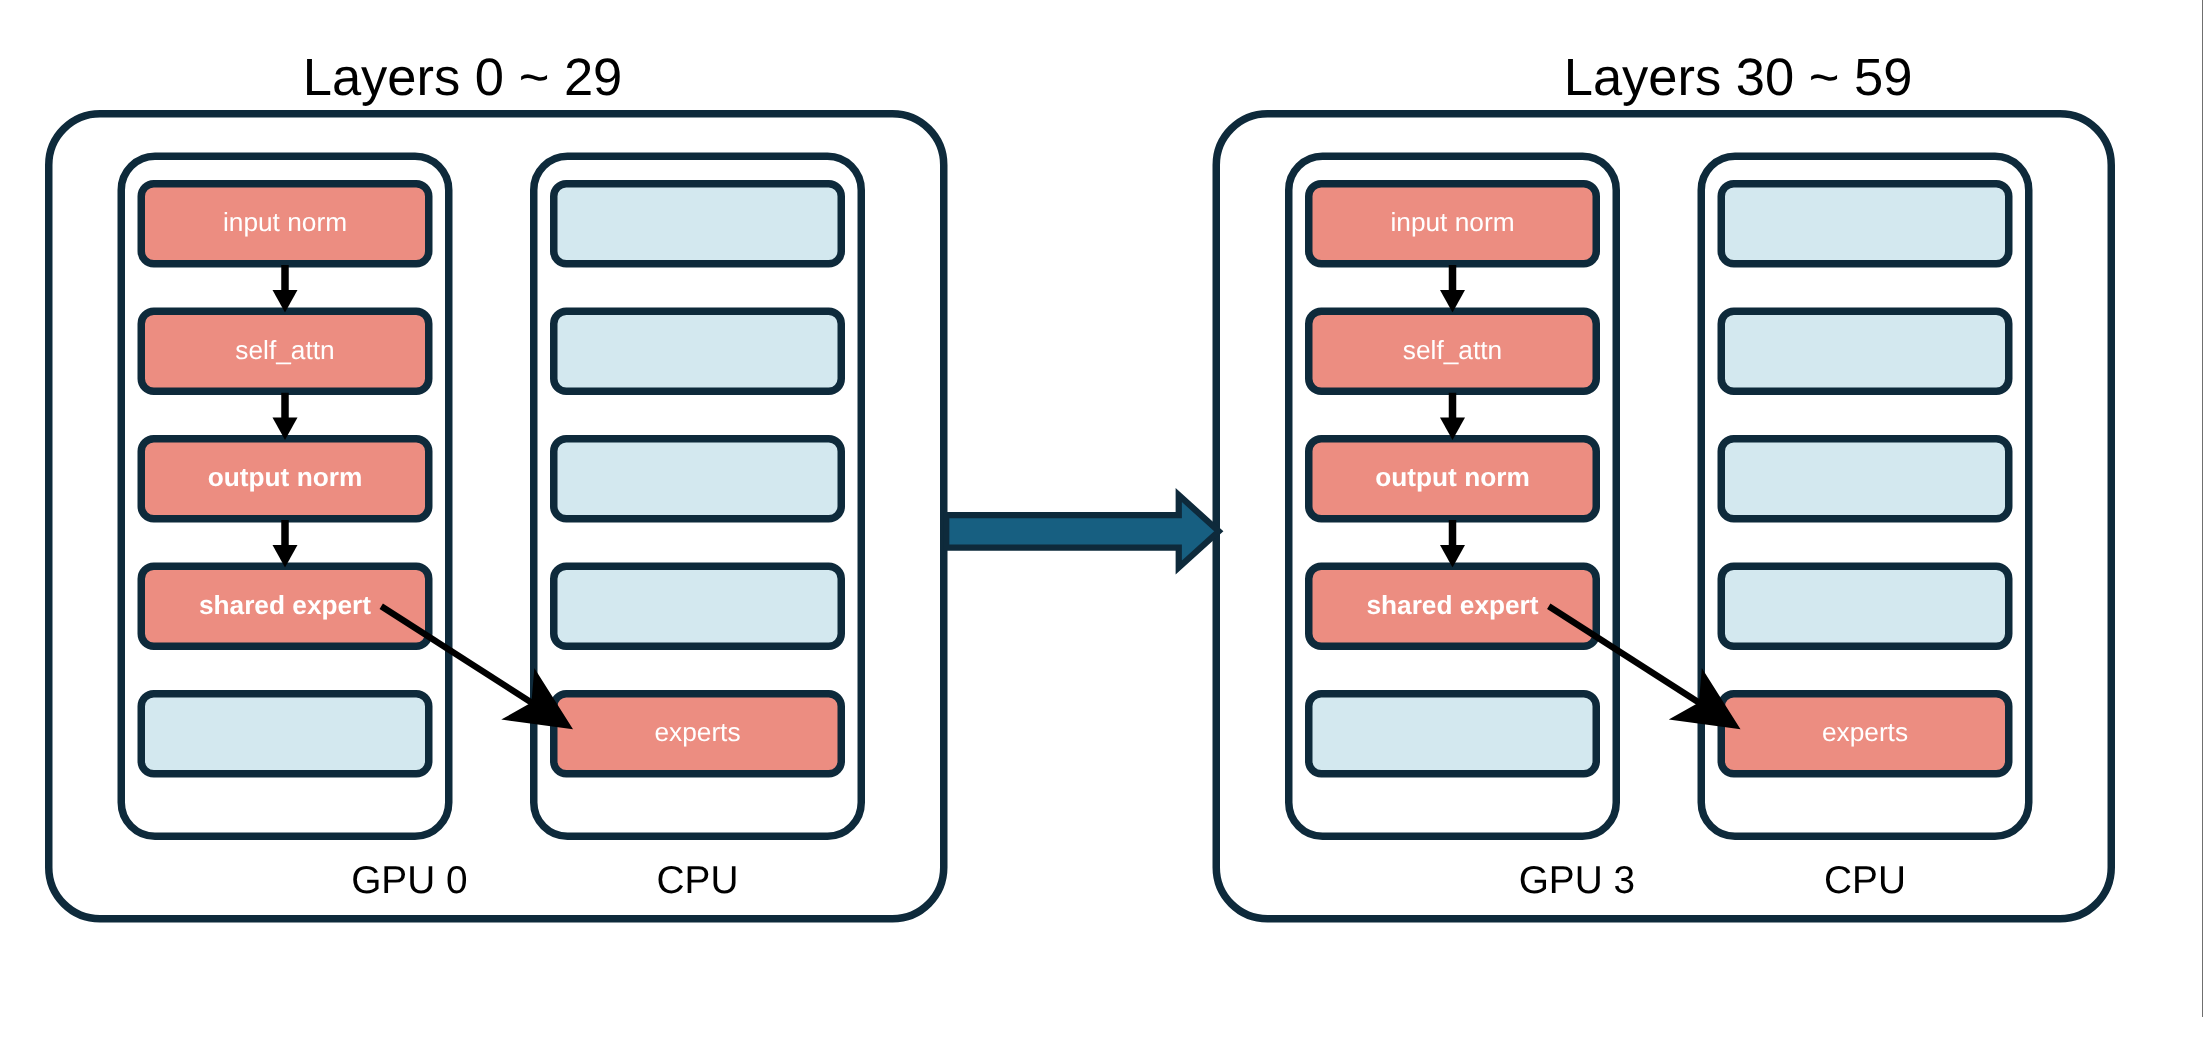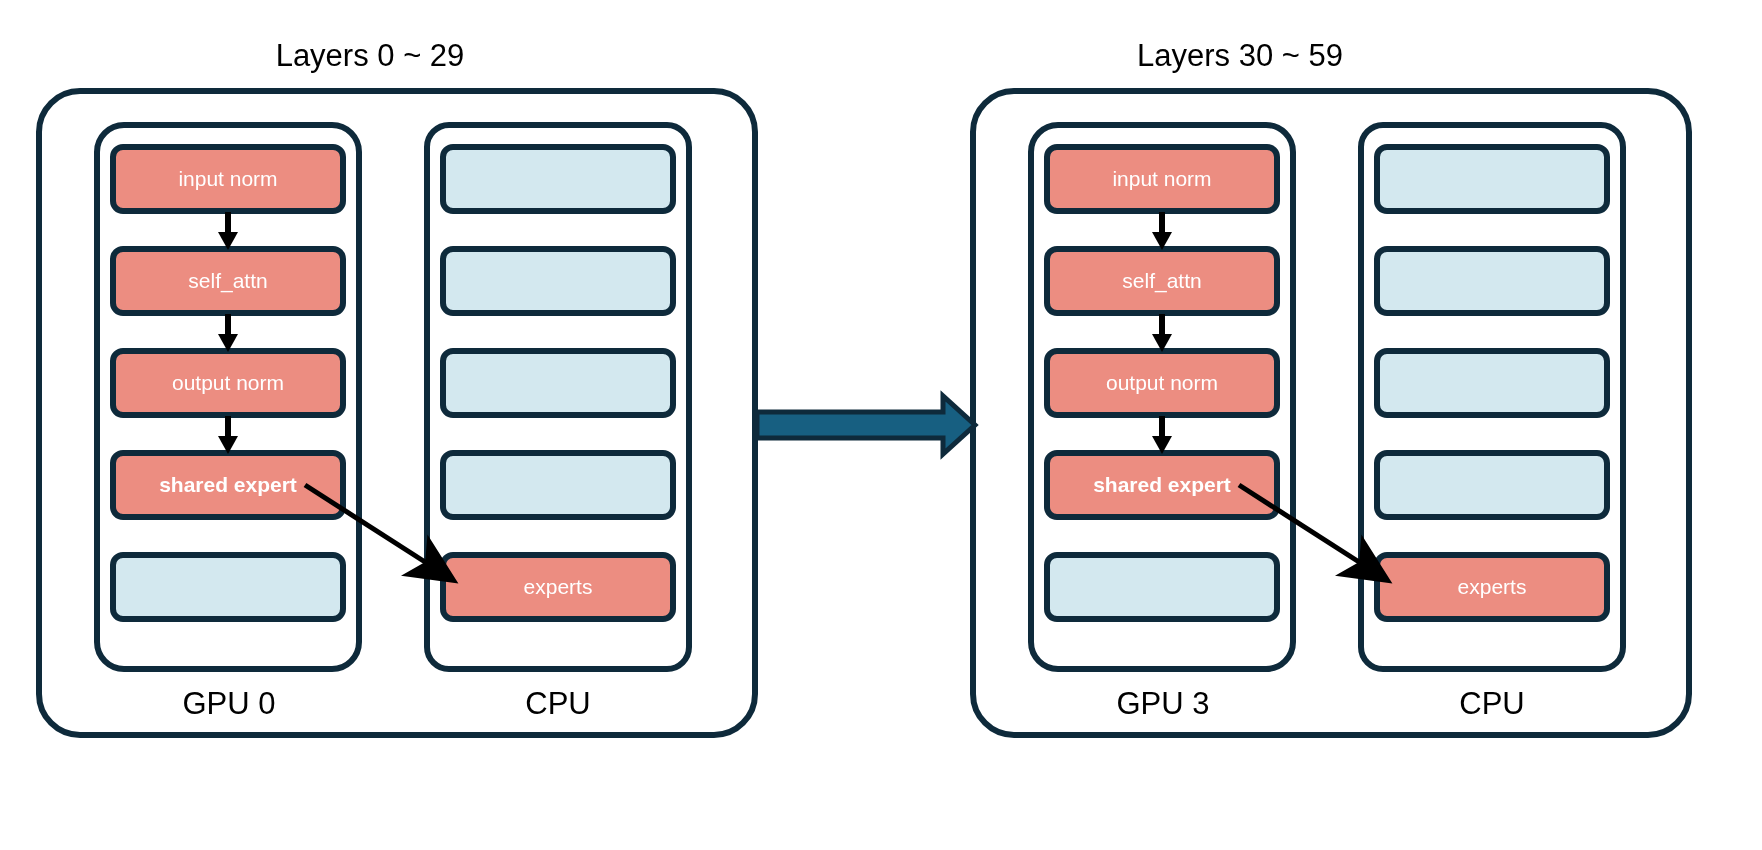--- a/index.html
+++ b/index.html
@@ -20,7 +20,7 @@
   
   .group-title {
     position: absolute;
-    font-size: 31px;
+    font-size: 42px;
     color: #000000;
     white-space: nowrap;
     text-align: center;

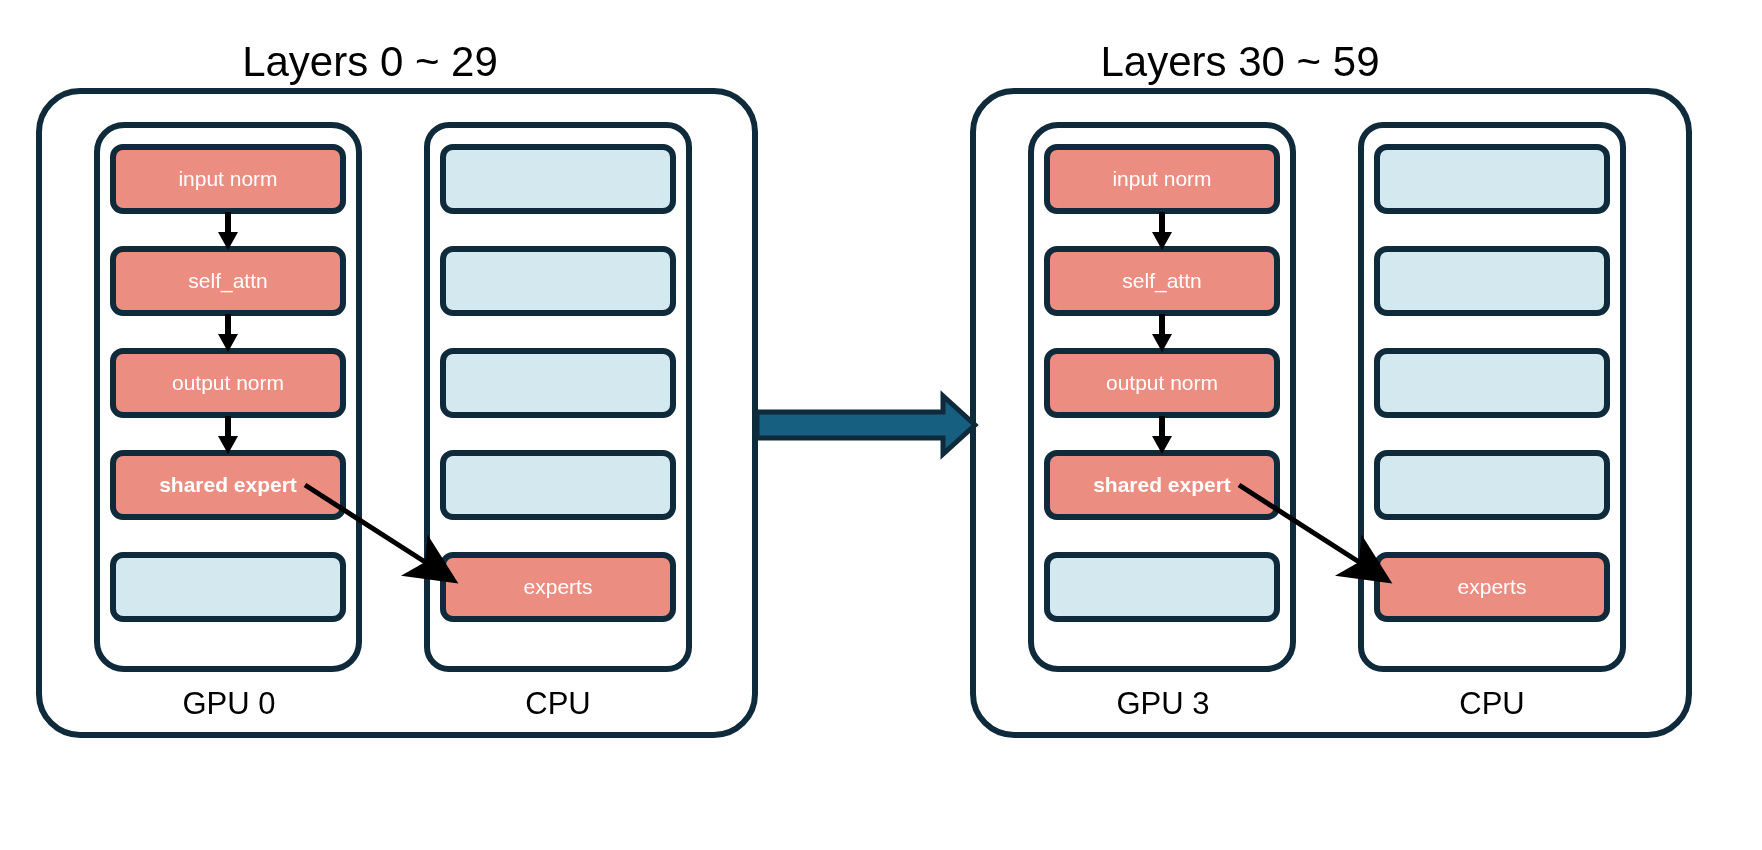--- a/index.html
+++ b/index.html
@@ -27,7 +27,7 @@
     letter-spacing: 0px;
   }
   #title-left  { left: 80px;  top: 38px; width: 580px; }
-  #title-right { left: 950px; top: 38px; width: 580px; }
+  #title-right { left: 950px; top: 38px; width: 580px; text-align: right; }
 
   
   .device-card {

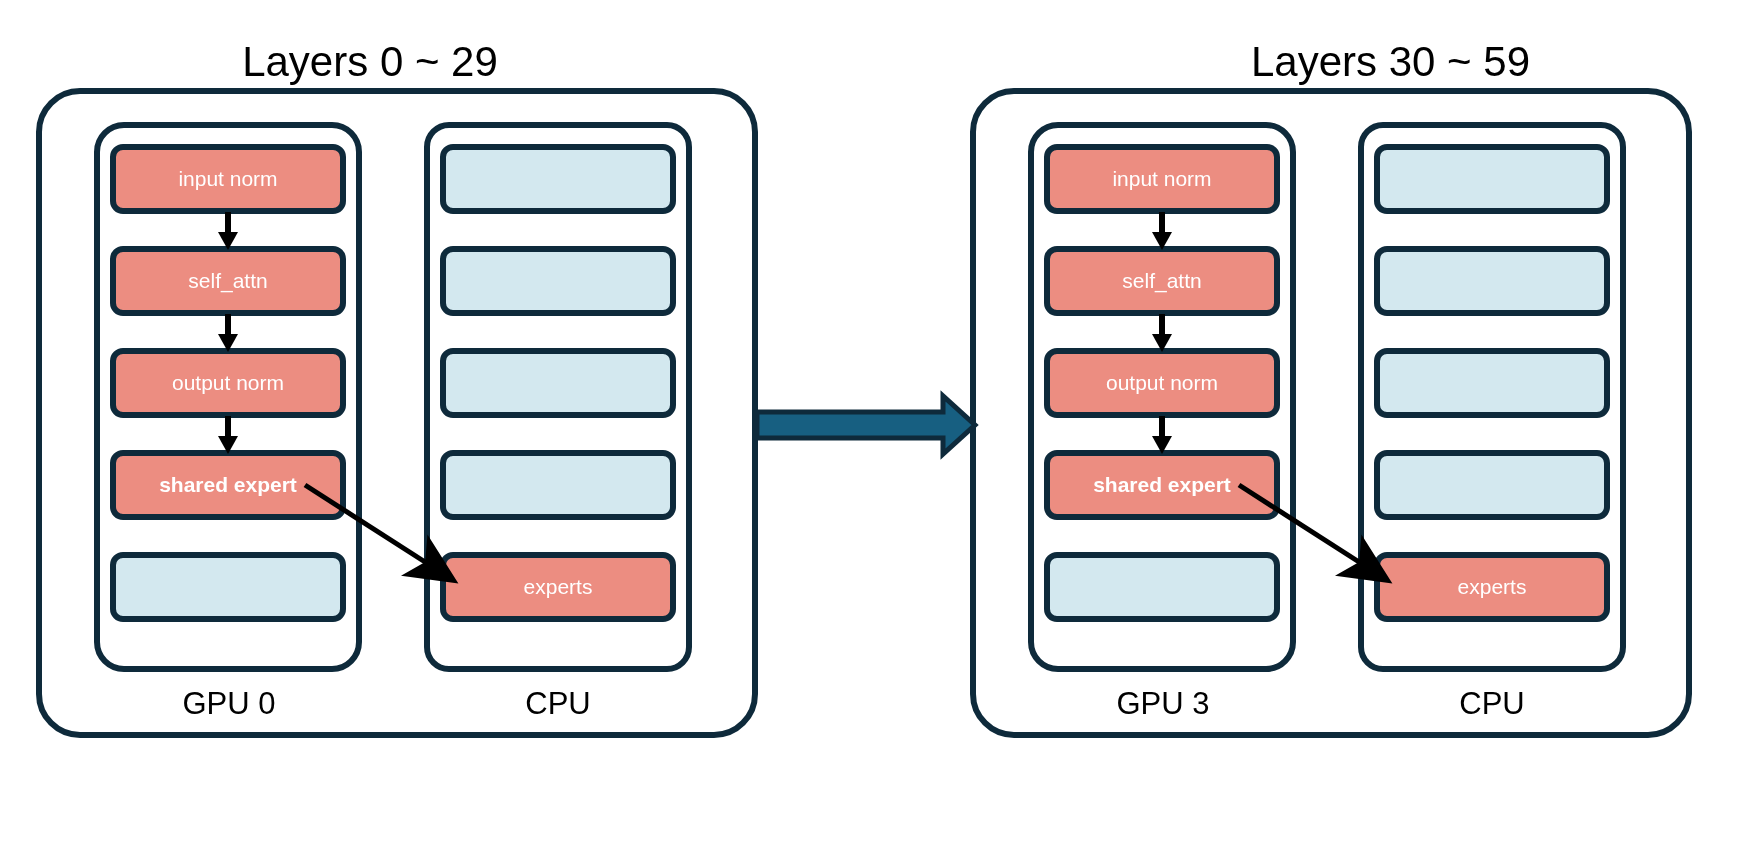--- a/index.html
+++ b/index.html
@@ -77,7 +77,7 @@
 
   .unit.slot0 { top: 16px; }
   .unit.slot1 { top: 118px; }
-  .unit.slot2 { top: 220px; }
+  .unit.slot2 { top: 220px; font-weight: bold; }
   .unit.slot3 { top: 322px; font-weight: bold; }
   .unit.slot4 { top: 424px; }
 

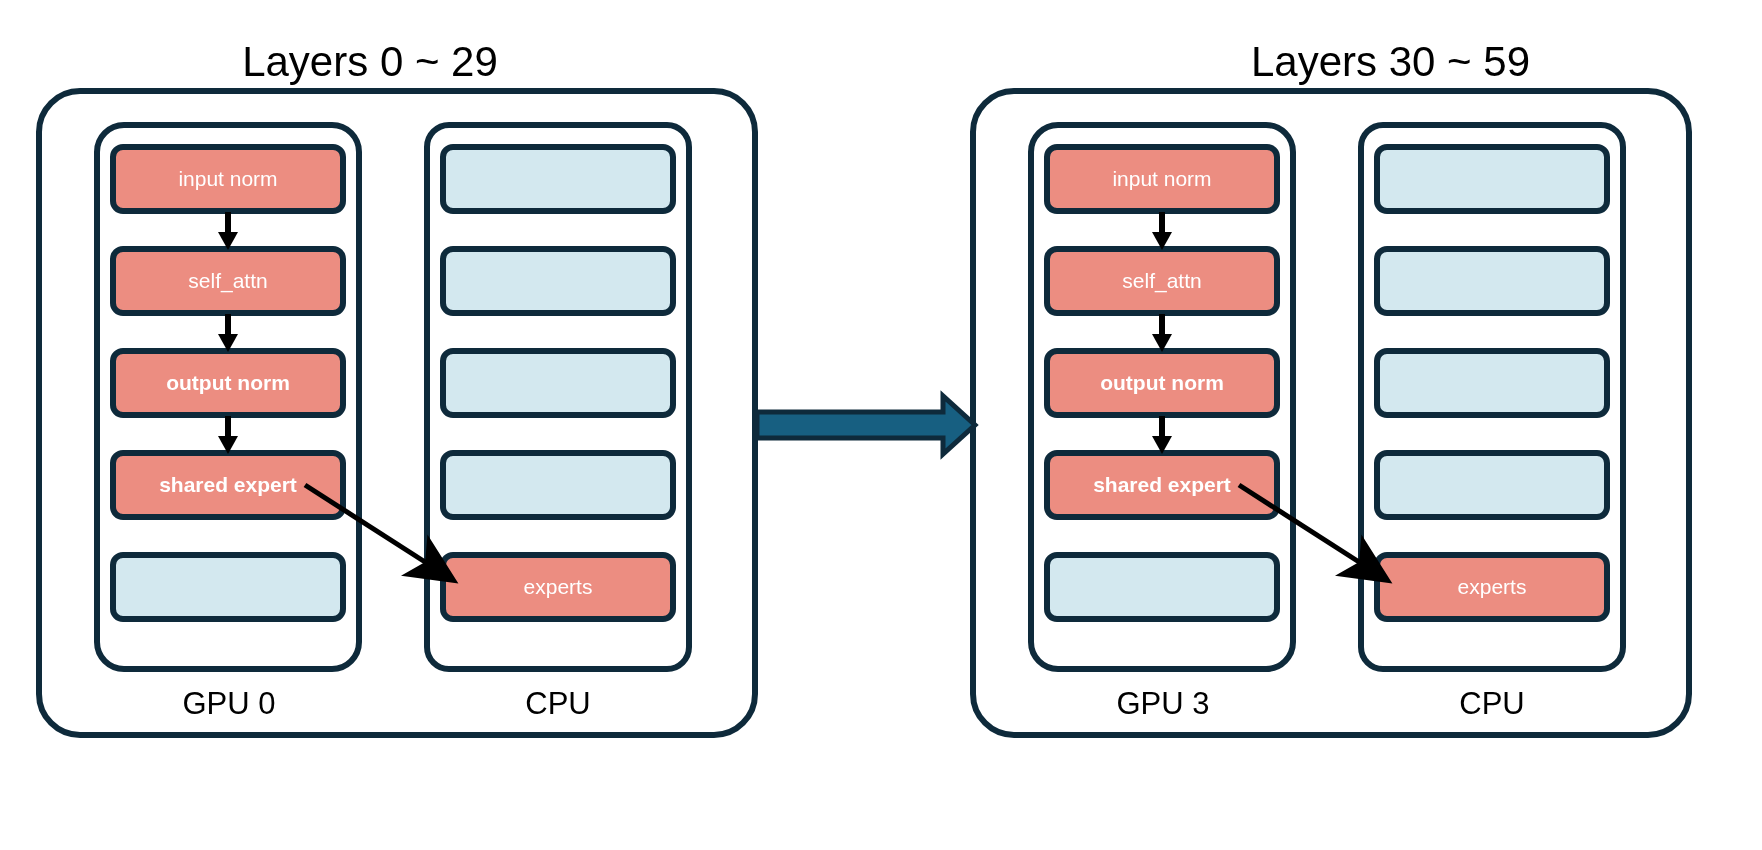--- a/index.html
+++ b/index.html
@@ -53,7 +53,7 @@
     padding: 16px 0 0 0;
   }
   .memory-column.col-gpu { left: 52px; }
-  .memory-column.col-cpu { left: 382px; border-radius: 25px; }
+  .memory-column.col-cpu { left: 382px; }
 
   
   .unit {

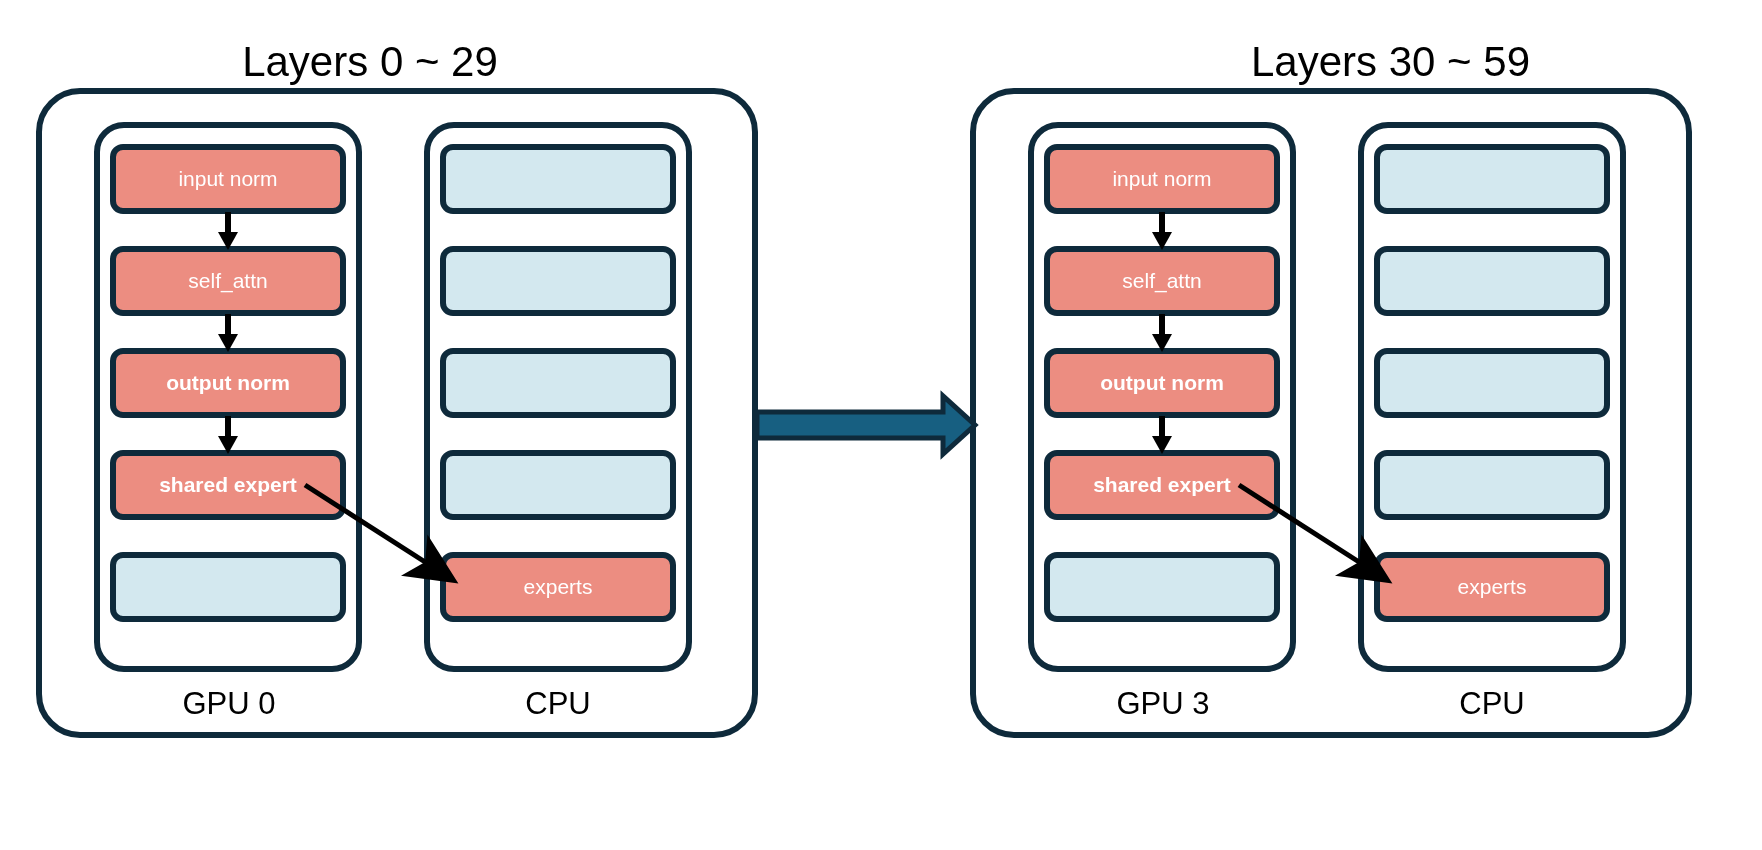--- a/index.html
+++ b/index.html
@@ -103,7 +103,7 @@
     text-align: center;
     white-space: nowrap;
   }
-  .device-label.lbl-gpu { left: 53px; width: 268px; }
+  .device-label.lbl-gpu { left: 64px; width: 268px; text-align: right; }
   .device-label.lbl-cpu { left: 382px; width: 268px; }
 
   

